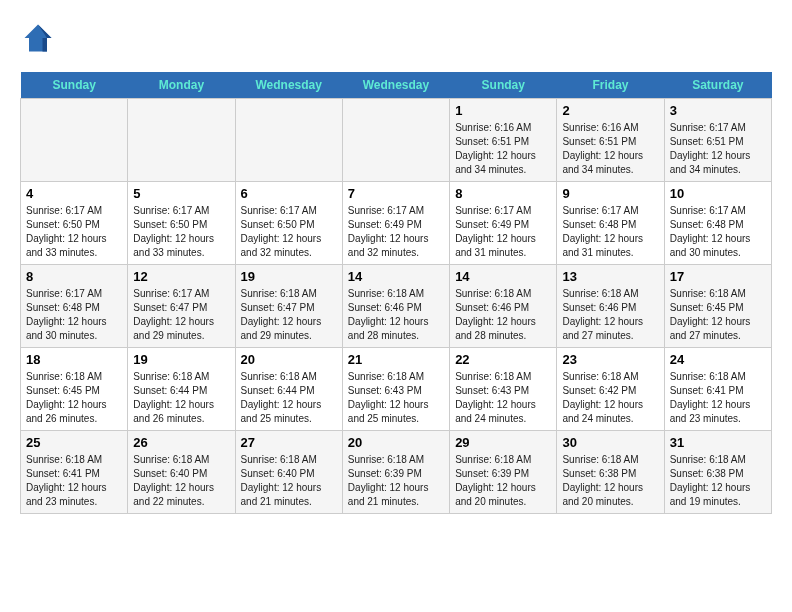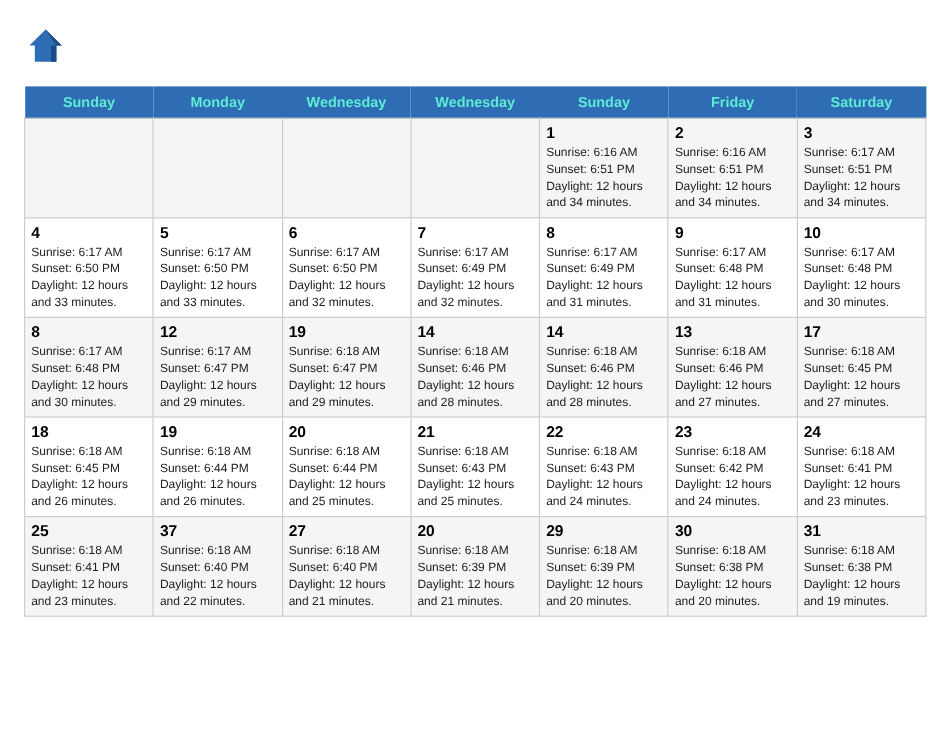--- a/index.html
+++ b/index.html
@@ -313,7 +313,7 @@
 and 23 minutes.</div>
         </td>
         <td>
-          <span class="day-num">37</span>
+          <span class="day-num">26</span>
           <div class="day-info" style="white-space: pre-line;">Sunrise: 6:18 AM
 Sunset: 6:40 PM
 Daylight: 12 hours

